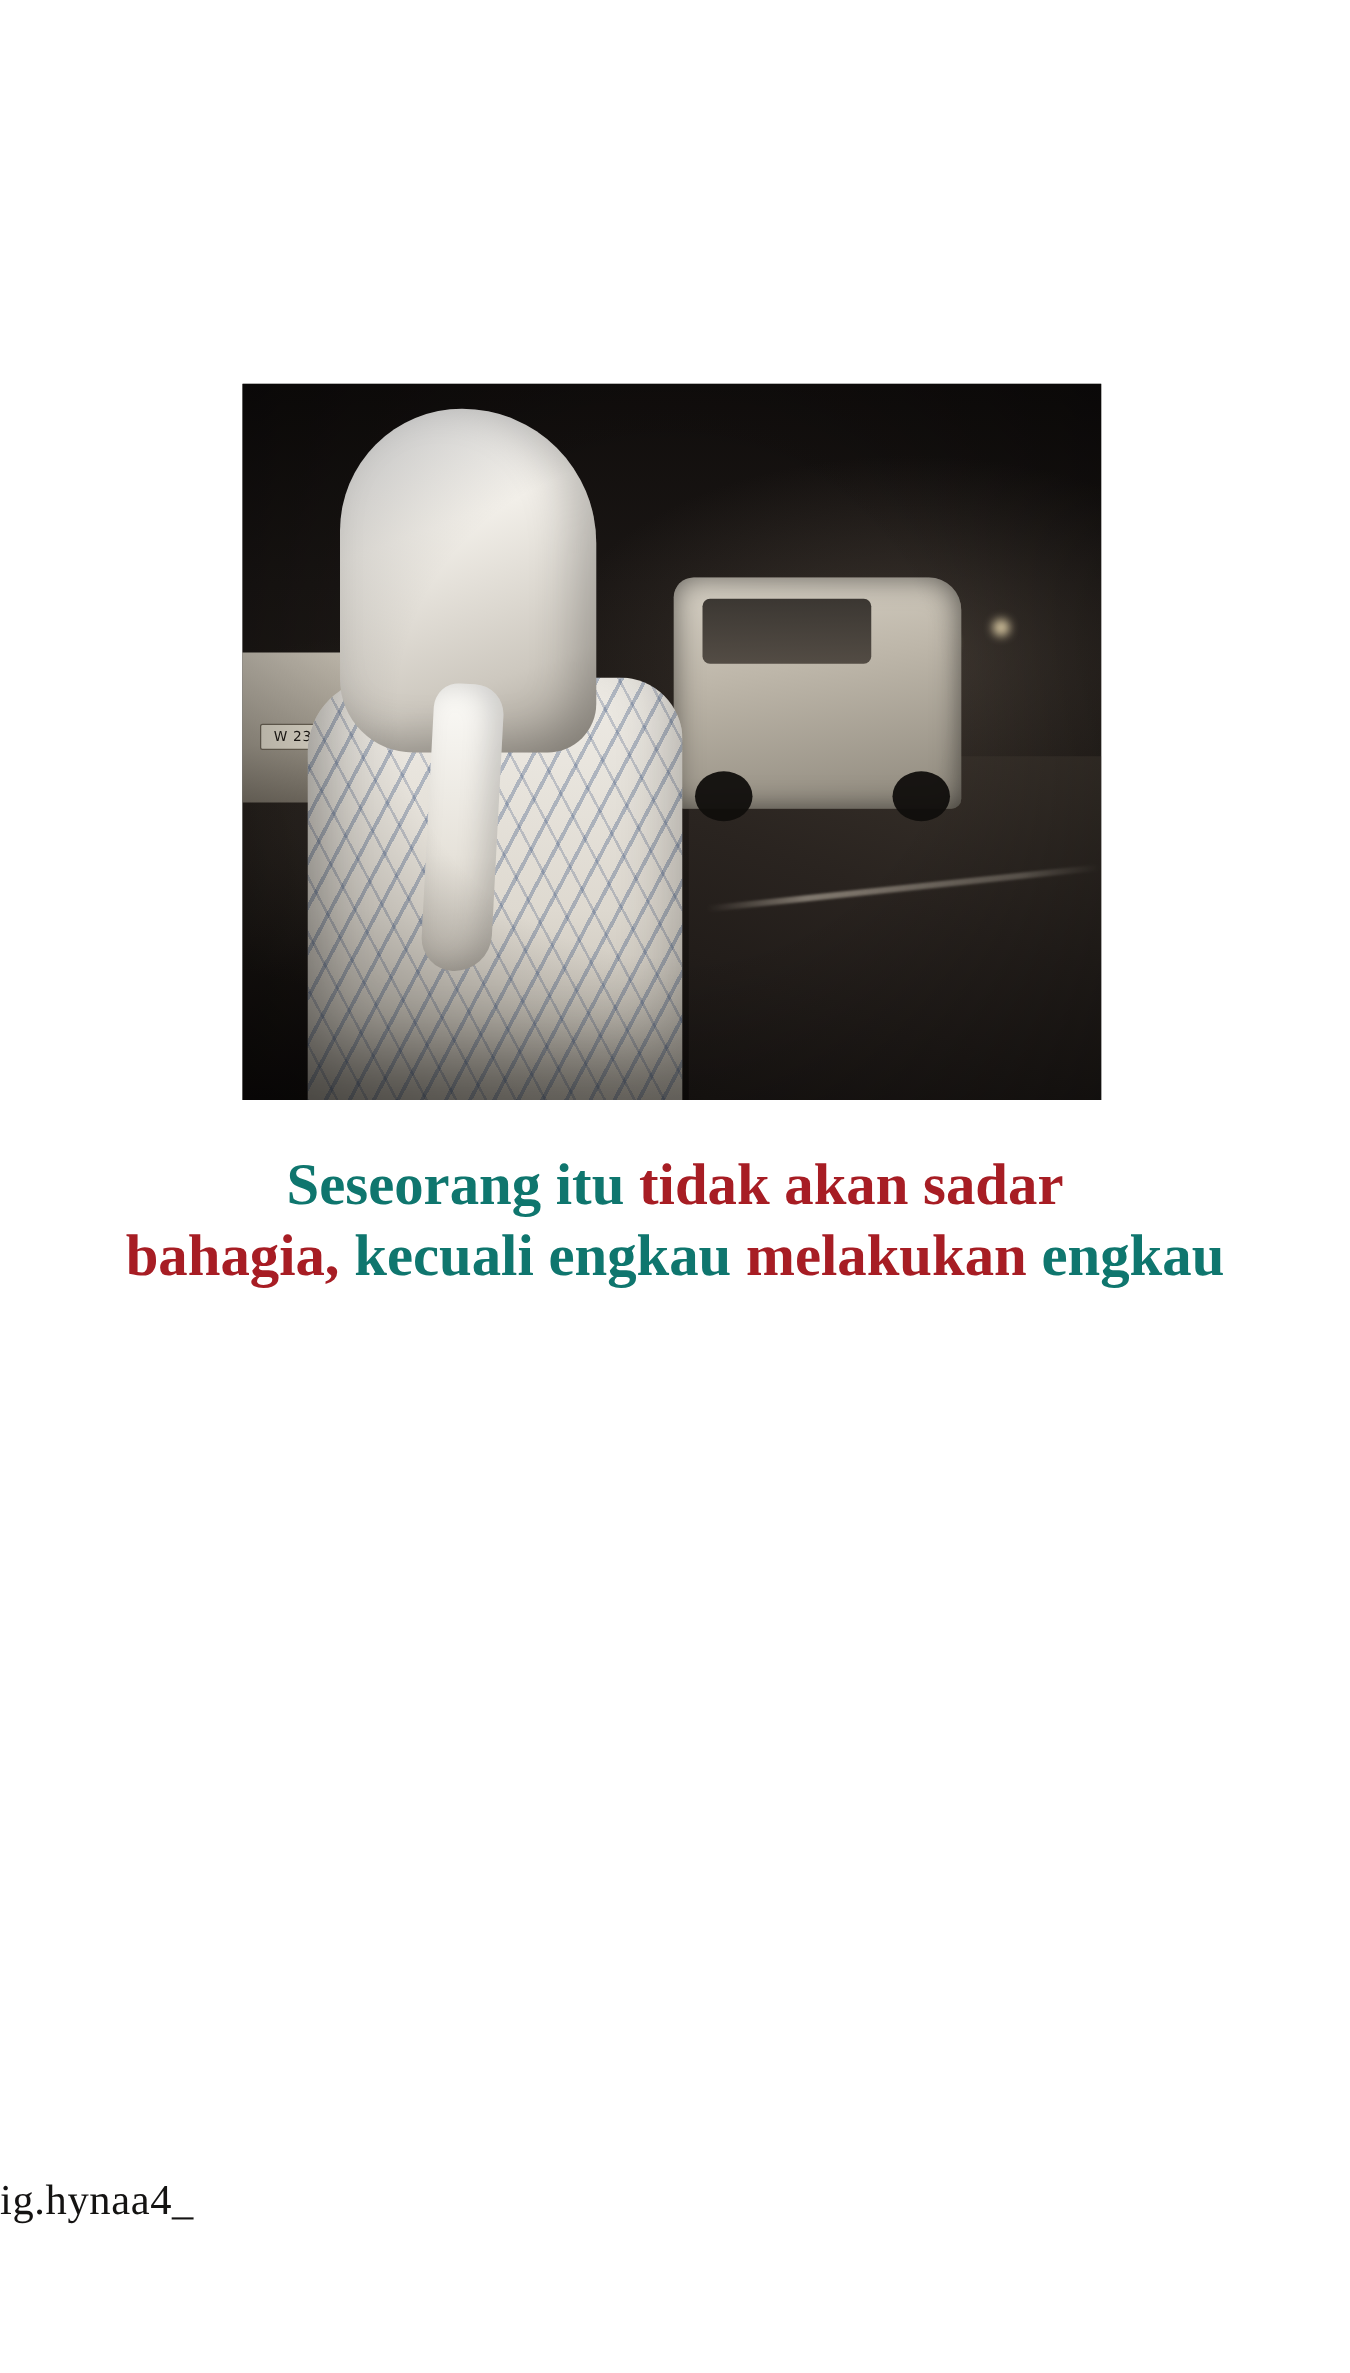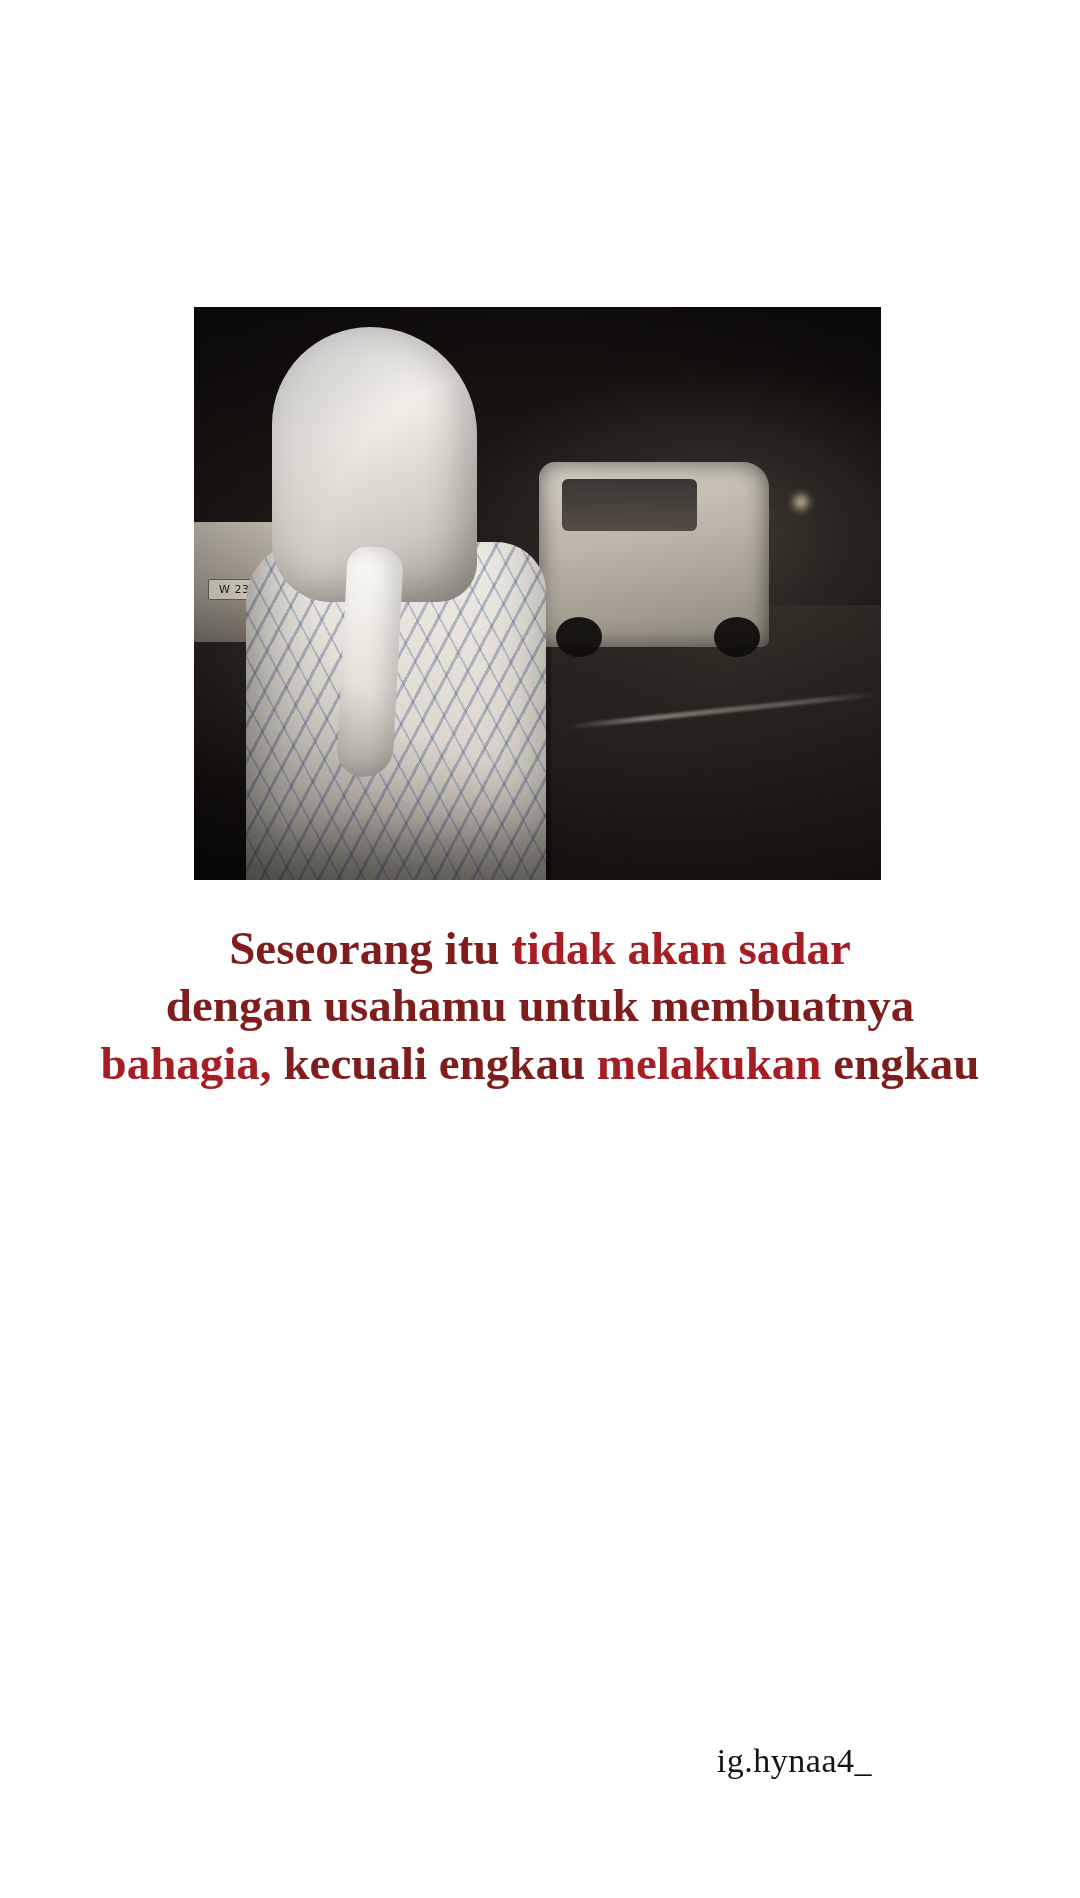--- a/index.html
+++ b/index.html
@@ -197,7 +197,7 @@
     font-weight: 700;
   }
   .quote .accent { color: #a71d24; text-align: center; }
-  .quote .plain { color: #7f1d1d; }
+  .quote .plain { color: #0f766e; }
   .quote-line { display: block; white-space: nowrap; }
 
   

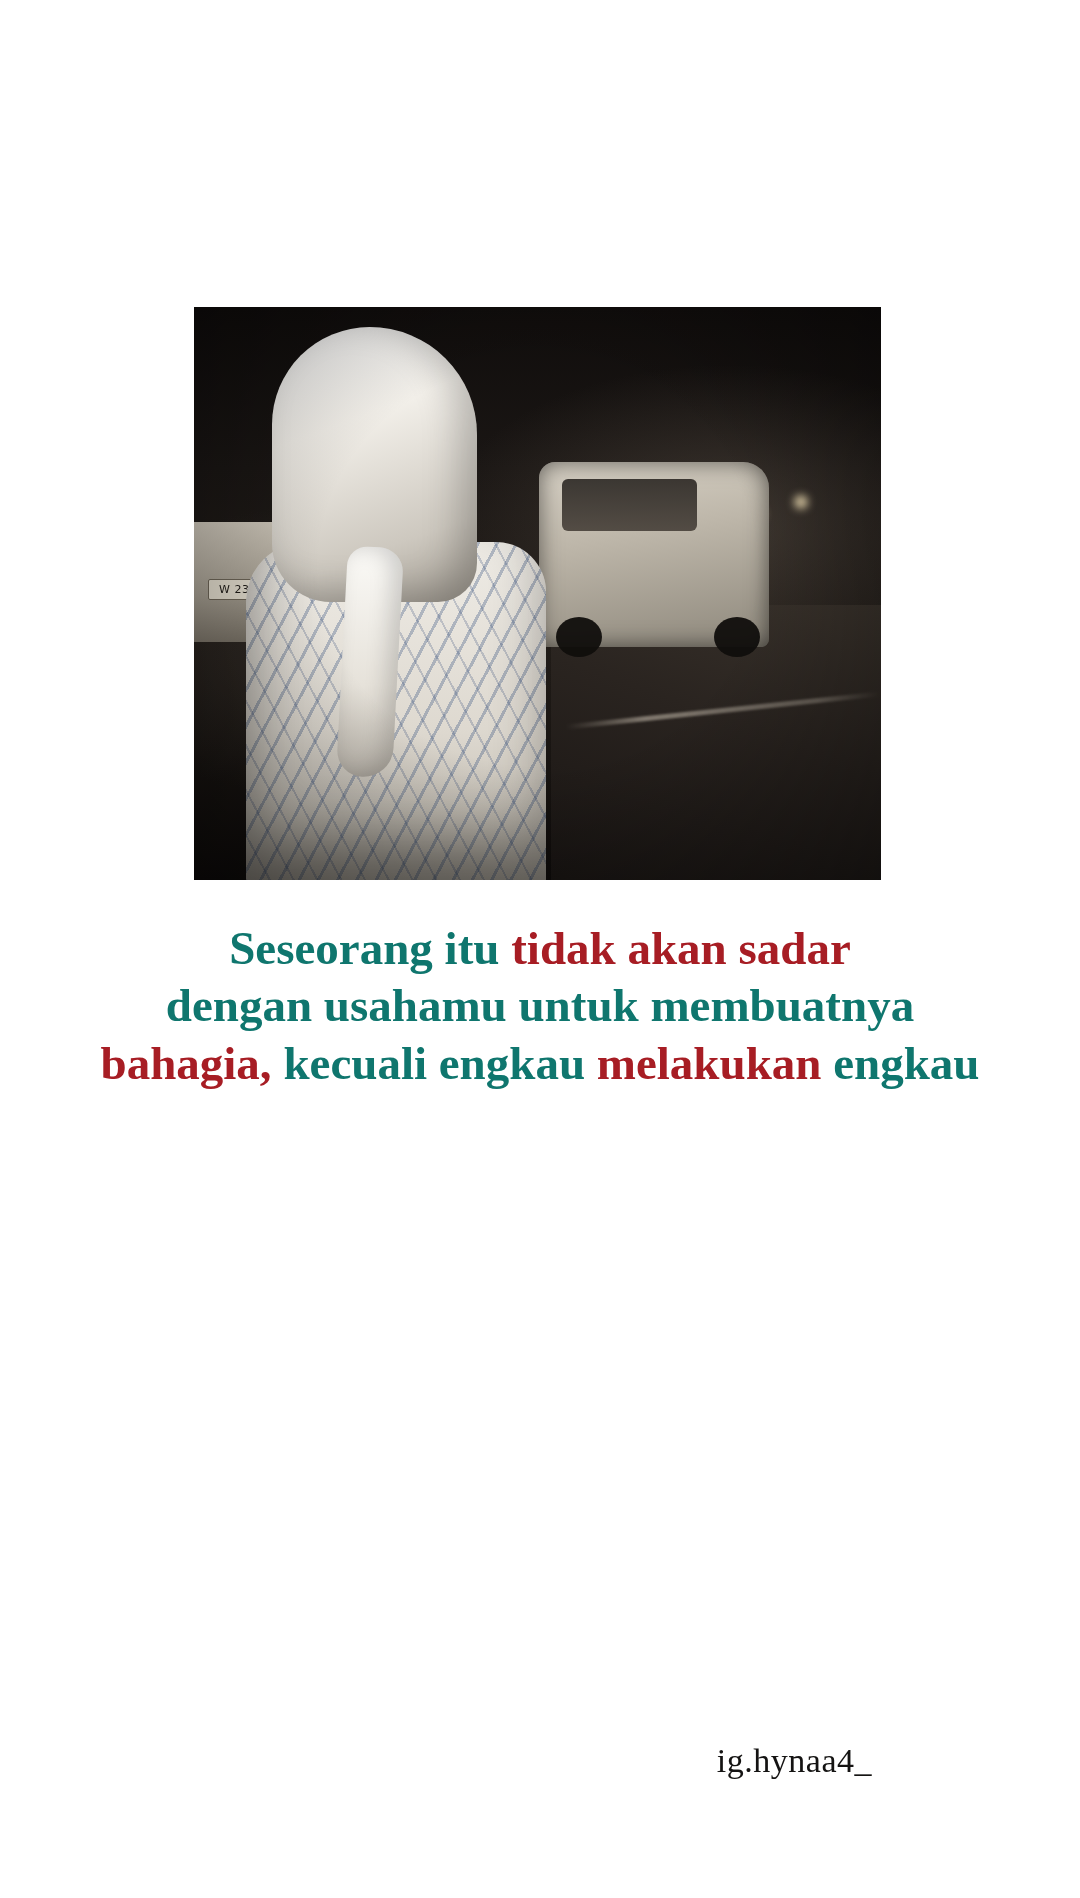--- a/index.html
+++ b/index.html
@@ -245,7 +245,6 @@
 
   <div class="quote">
       <span class="quote-line"><span class="plain">Seseorang itu </span><span class="accent">tidak akan sadar</span></span>
-      <span class="quote-line"><span class="plain">dengan usahamu untuk membuatnya</span></span>
       <span class="quote-line"><span class="accent">bahagia,</span><span class="plain"> kecuali engkau </span><span class="accent">melakukan</span><span class="plain"> engkau</span></span>
     </div>
 

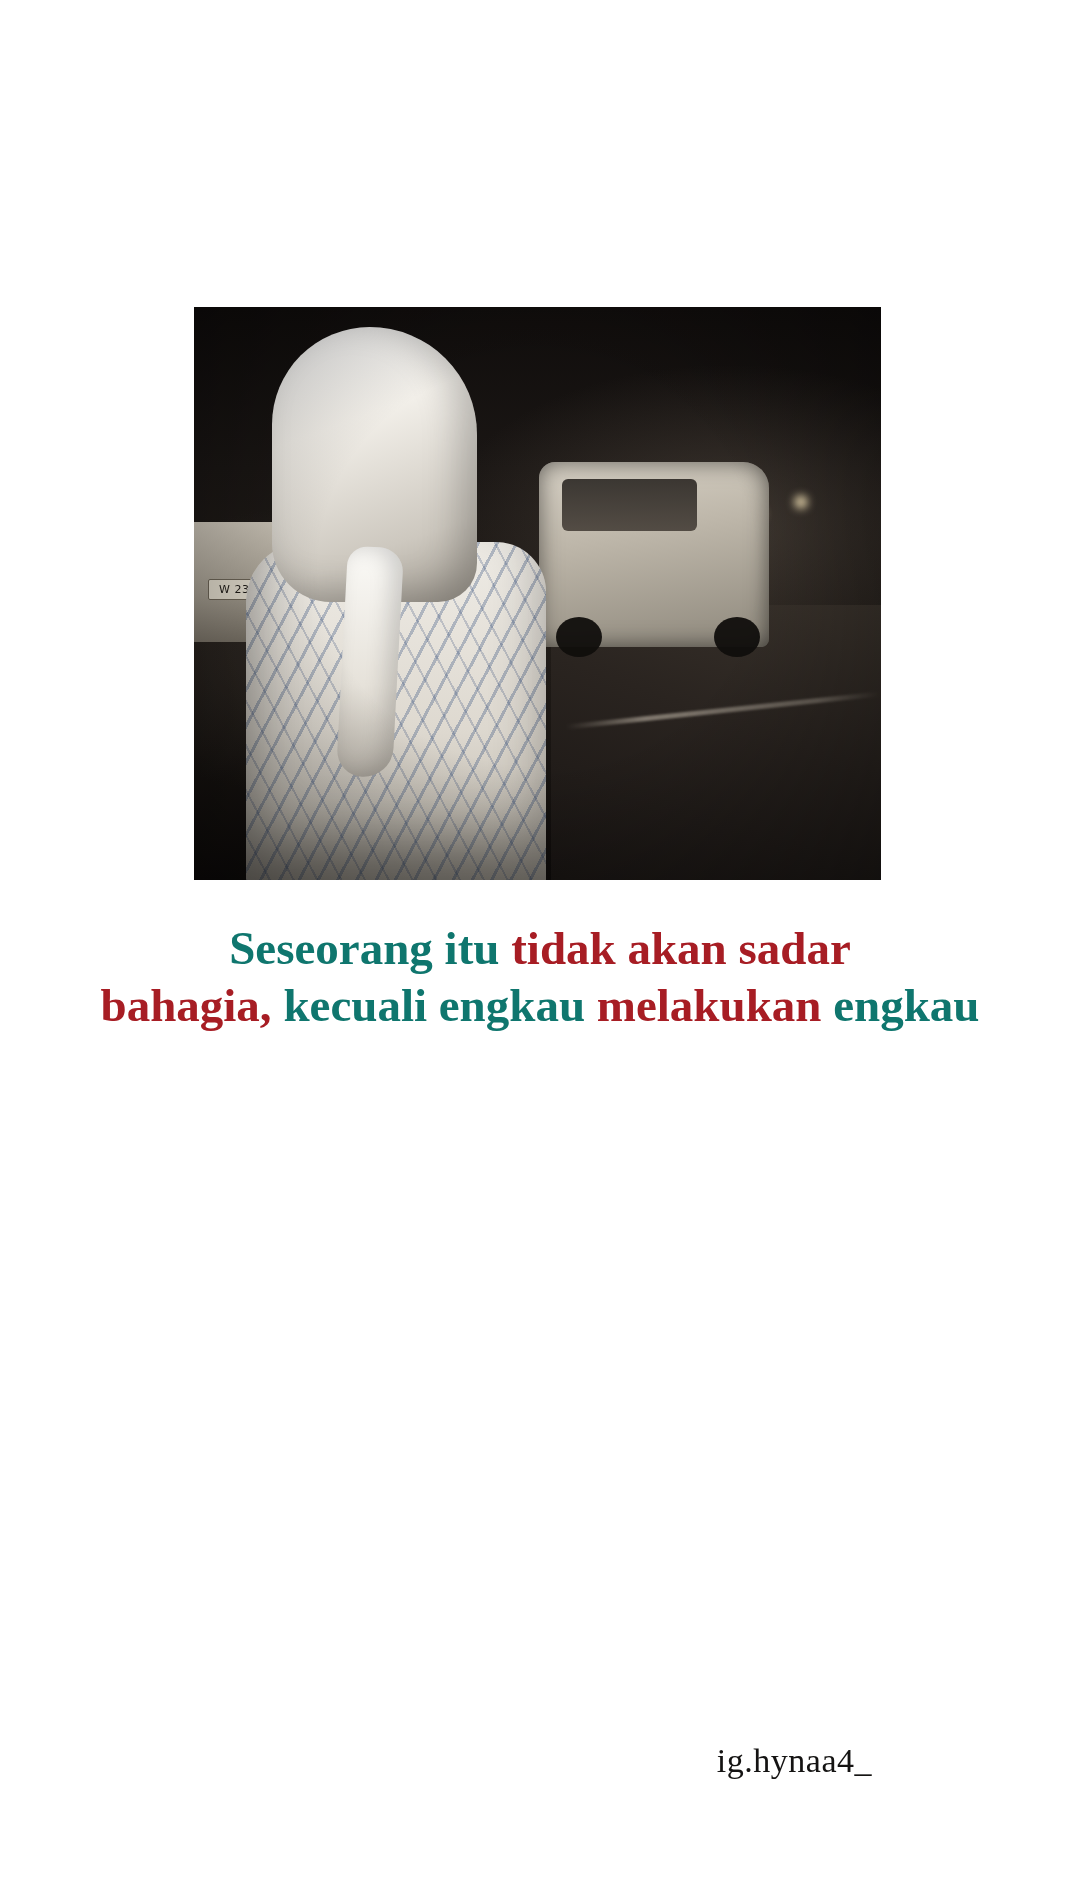--- a/index.html
+++ b/index.html
@@ -206,7 +206,7 @@
     left: 0;
     top: 1742px;
     width: 872px;
-    text-align: right;
+    text-align: left;
     font-family: "Liberation Serif", serif;
     font-size: 34px;
     color: #141312;

